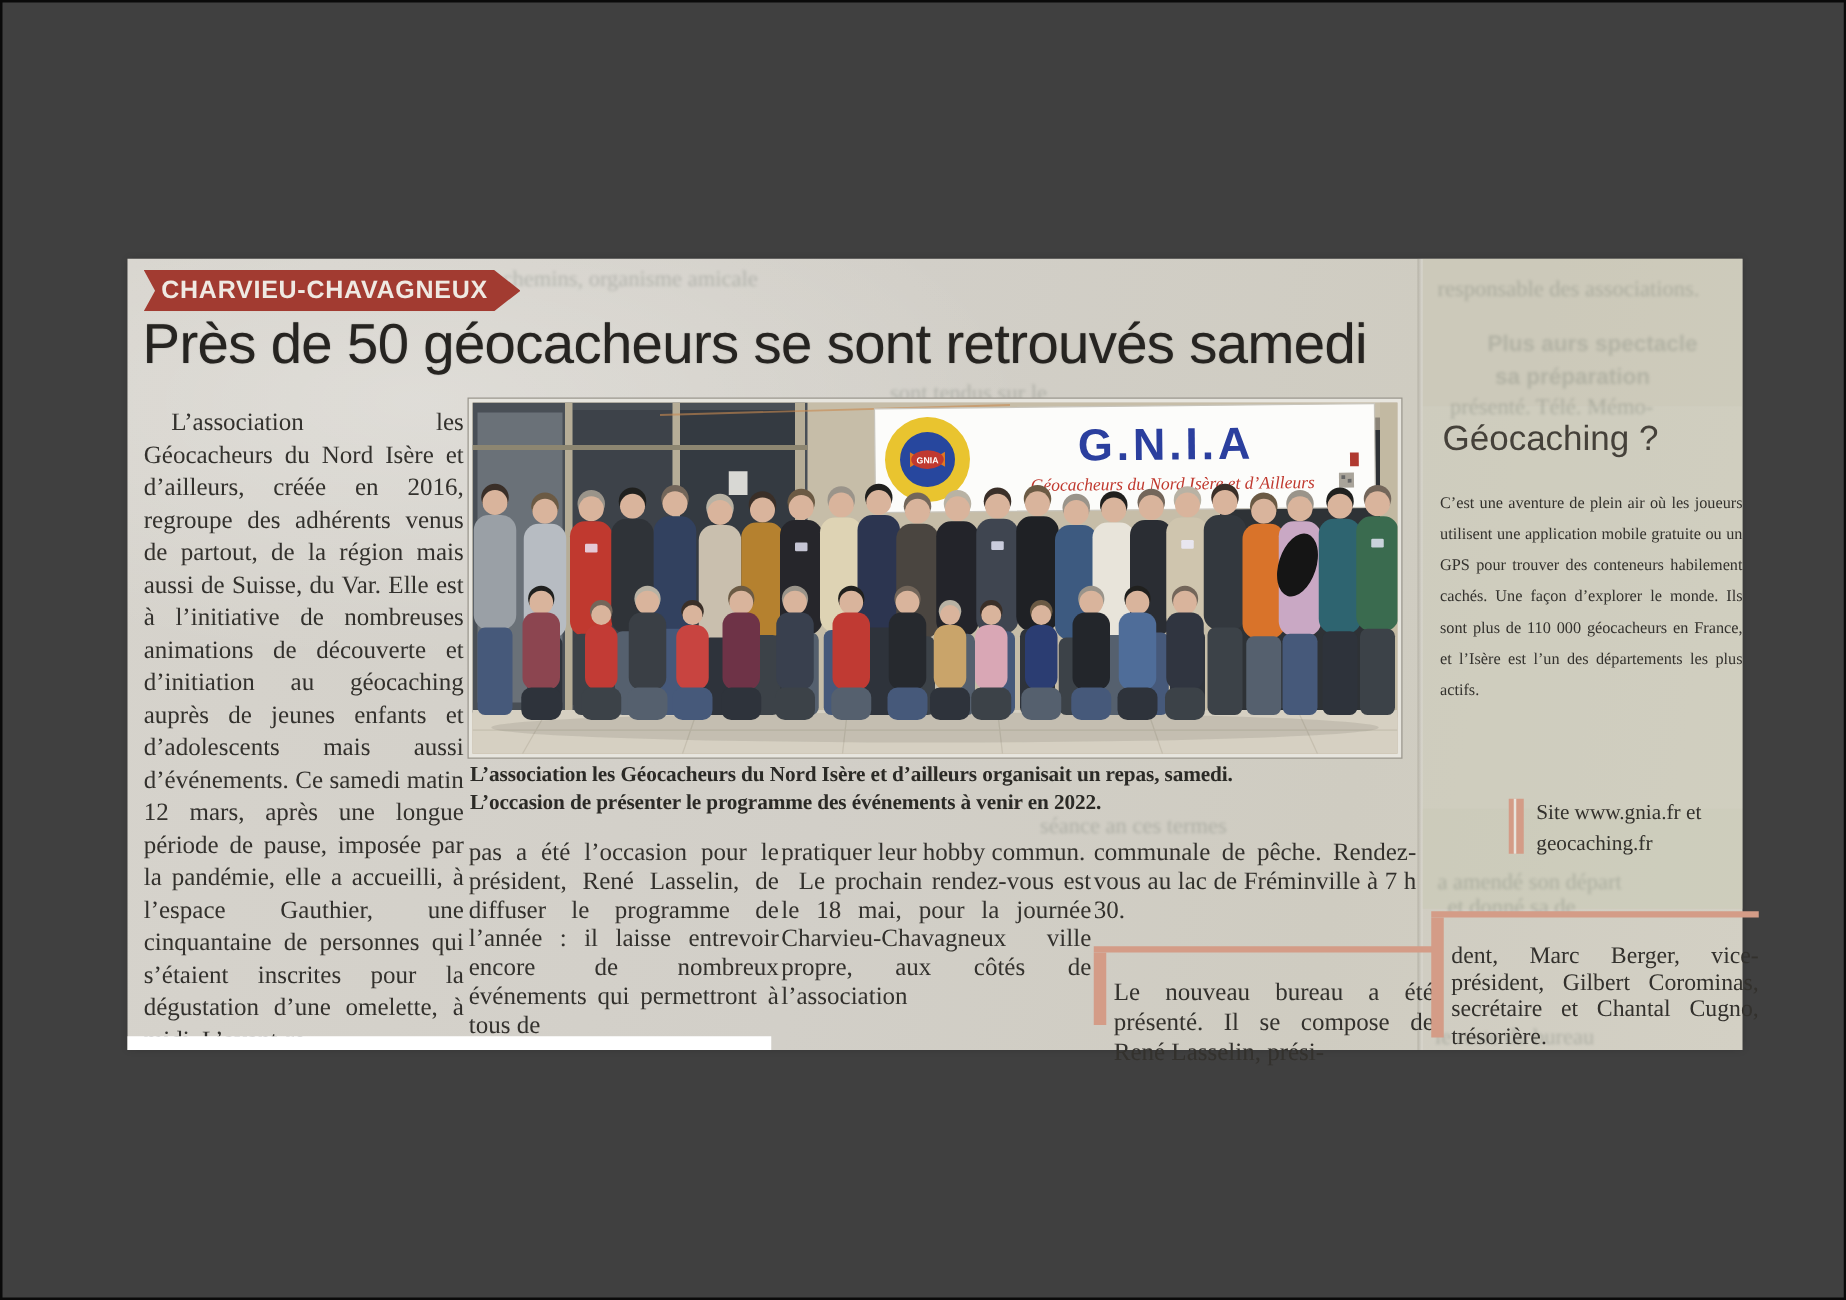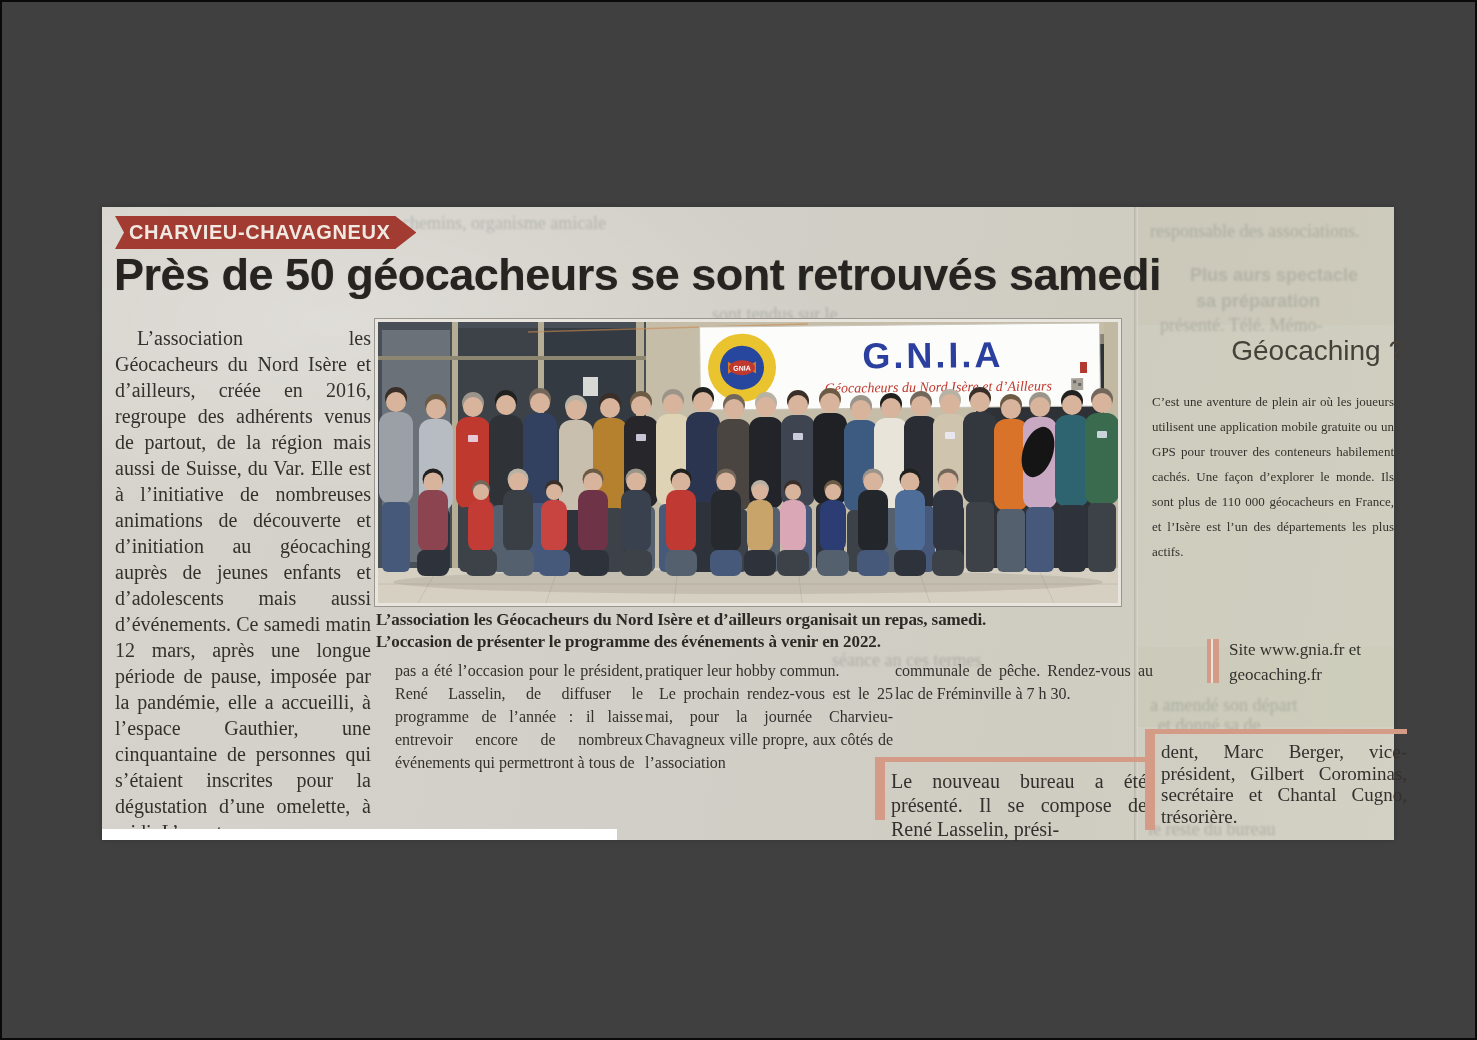--- a/index.html
+++ b/index.html
@@ -22,7 +22,7 @@
     font-weight:bold;font-size:20px;letter-spacing:.6px;line-height:33px;
     clip-path:polygon(0 0,93% 0,100% 50%,93% 100%,0 100%,3% 50%);}
   .headline{position:absolute;left:12px;top:42px;width:1180px;
-    font-family:"Liberation Sans",sans-serif;font-weight:bold;font-size:45px;
+    font-family:"Liberation Sans",sans-serif;font-weight:normal;font-size:45px;
     letter-spacing:-.5px;color:#262421;text-shadow:0 0 1px rgba(40,35,30,.4);}
   
   .serifcol{position:absolute;color:#33312d;text-align:justify;

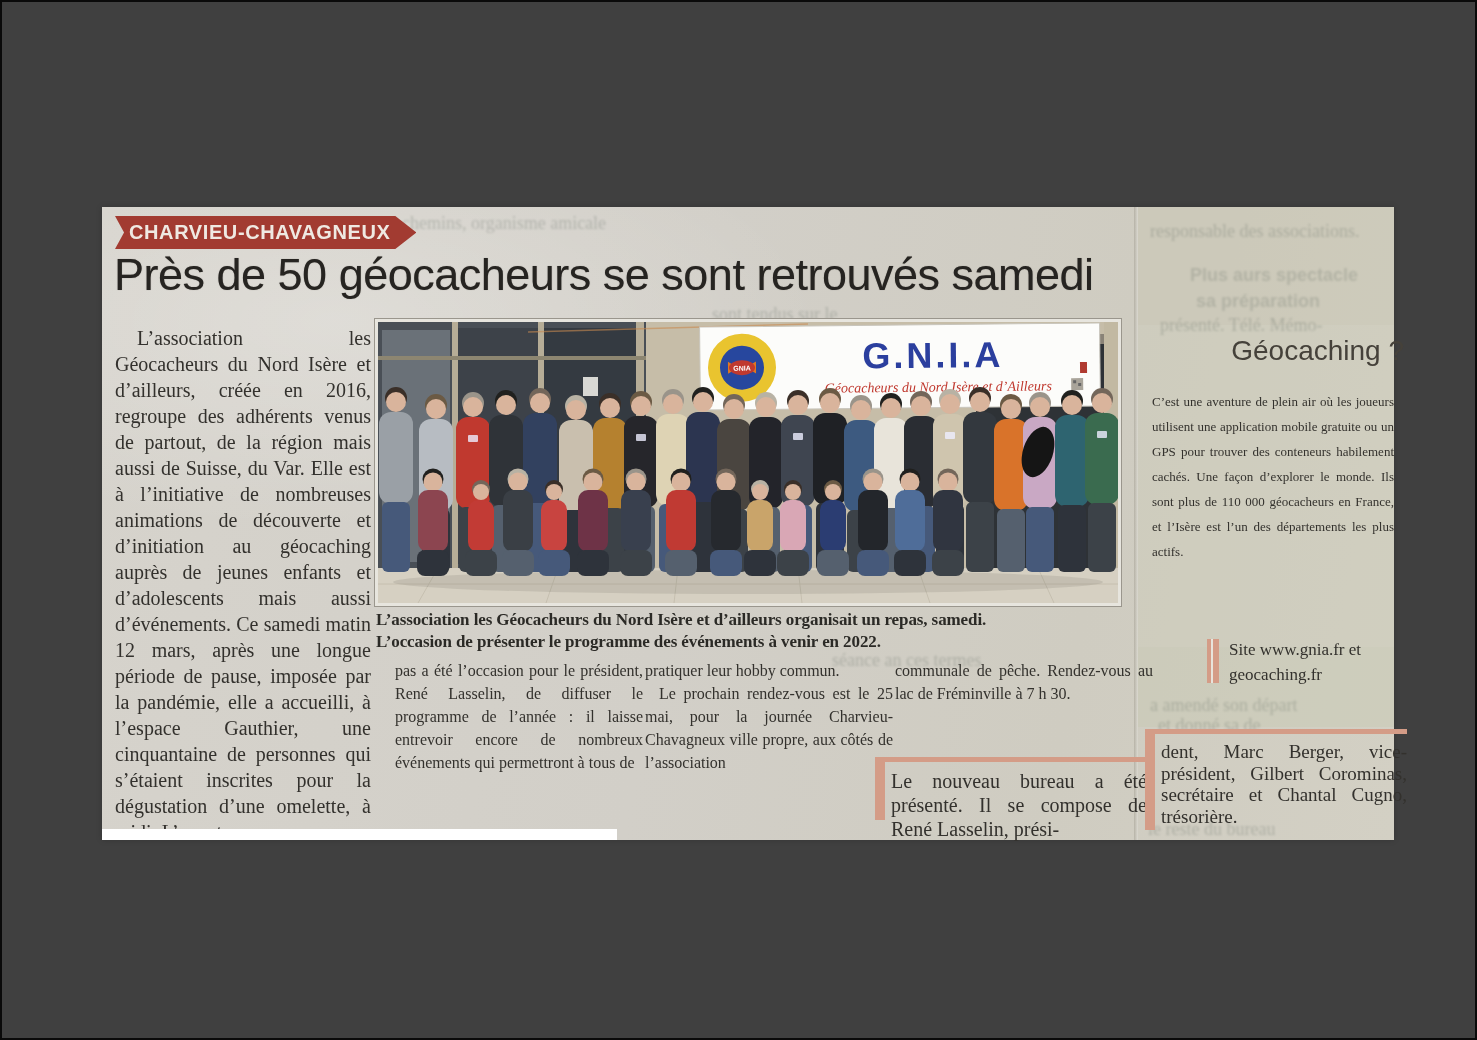--- a/index.html
+++ b/index.html
@@ -52,7 +52,7 @@
   .qD .bar{height:96px;}
   
   .sb-title{position:absolute;left:1052px;top:128px;width:250px;
-    font-family:"Liberation Sans",sans-serif;font-size:28px;color:#45413a;text-align:right;}
+    font-family:"Liberation Sans",sans-serif;font-size:28px;color:#45413a;}
   .sb-body{left:1050px;top:182px;width:242px;font-size:13px;line-height:25px;}
   .site{position:absolute;left:1105px;top:430px;width:250px;font-size:17px;
     line-height:25px;color:#33312d;padding-left:22px;box-sizing:border-box;}

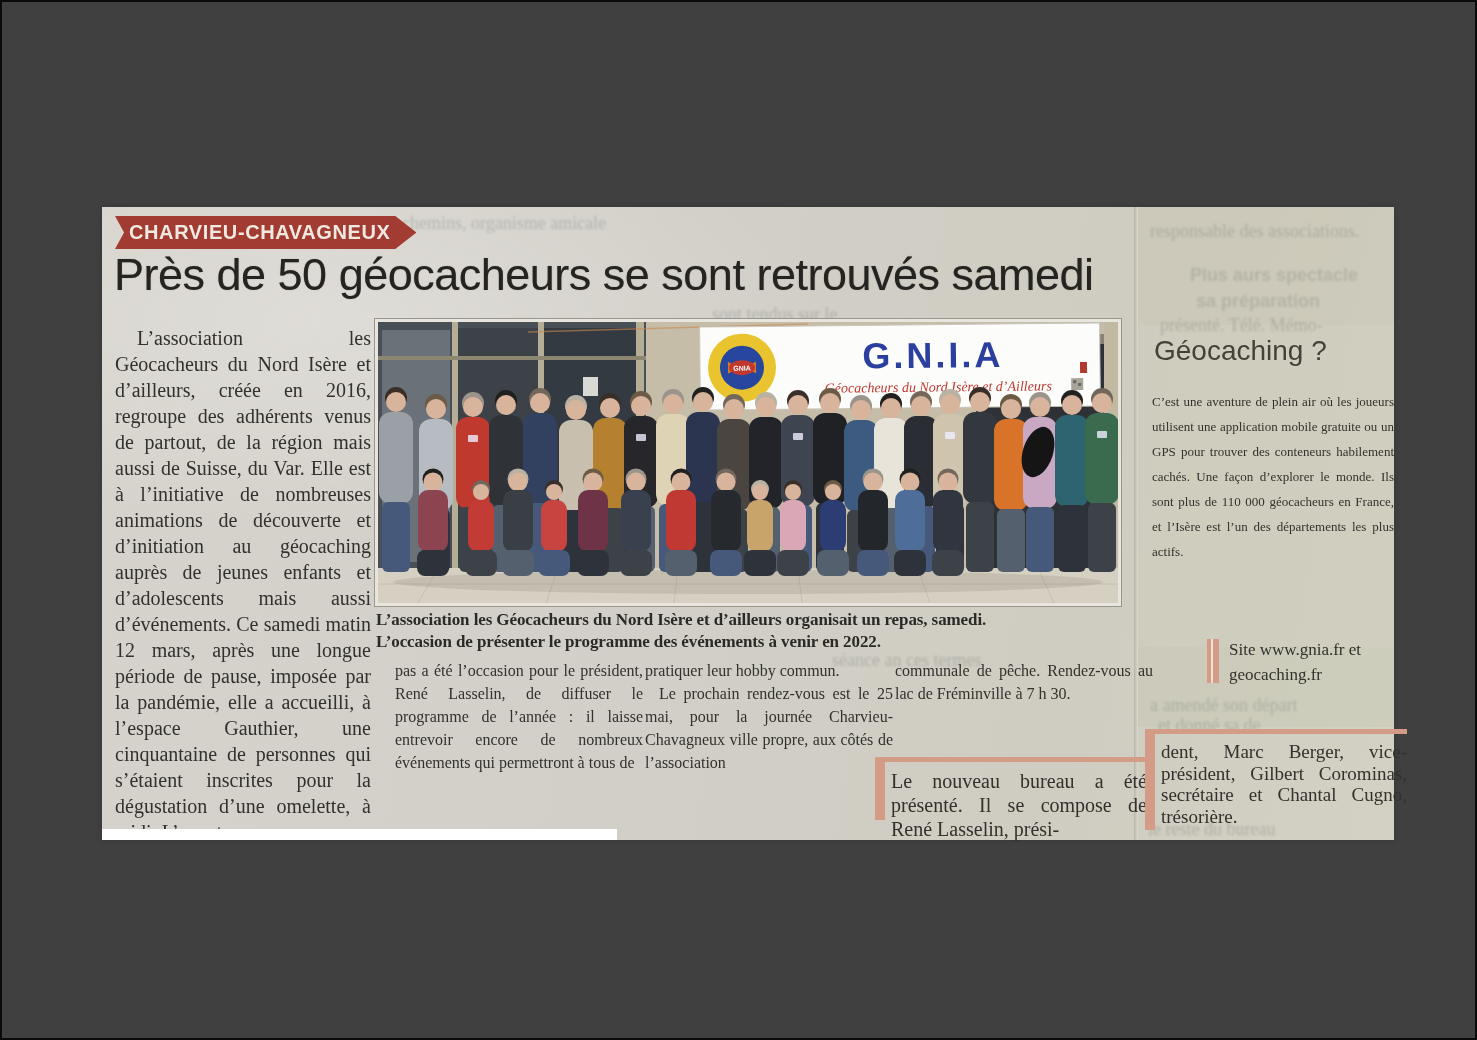--- a/index.html
+++ b/index.html
@@ -30,7 +30,7 @@
   .serifcol p{margin:0;}
   .lead{left:13px;top:118px;width:256px;}
   .lead p{text-indent:22px;}
-  .bcol{top:452px;width:248px;font-size:16px;line-height:23px;margin-left:20px;}
+  .bcol{top:464px;width:248px;font-size:20px;line-height:23px;}
   .bcol .p2{text-indent:14px;}
   .colA{left:273px;} .colB{left:523px;} .colC{left:773px;width:258px;}
   

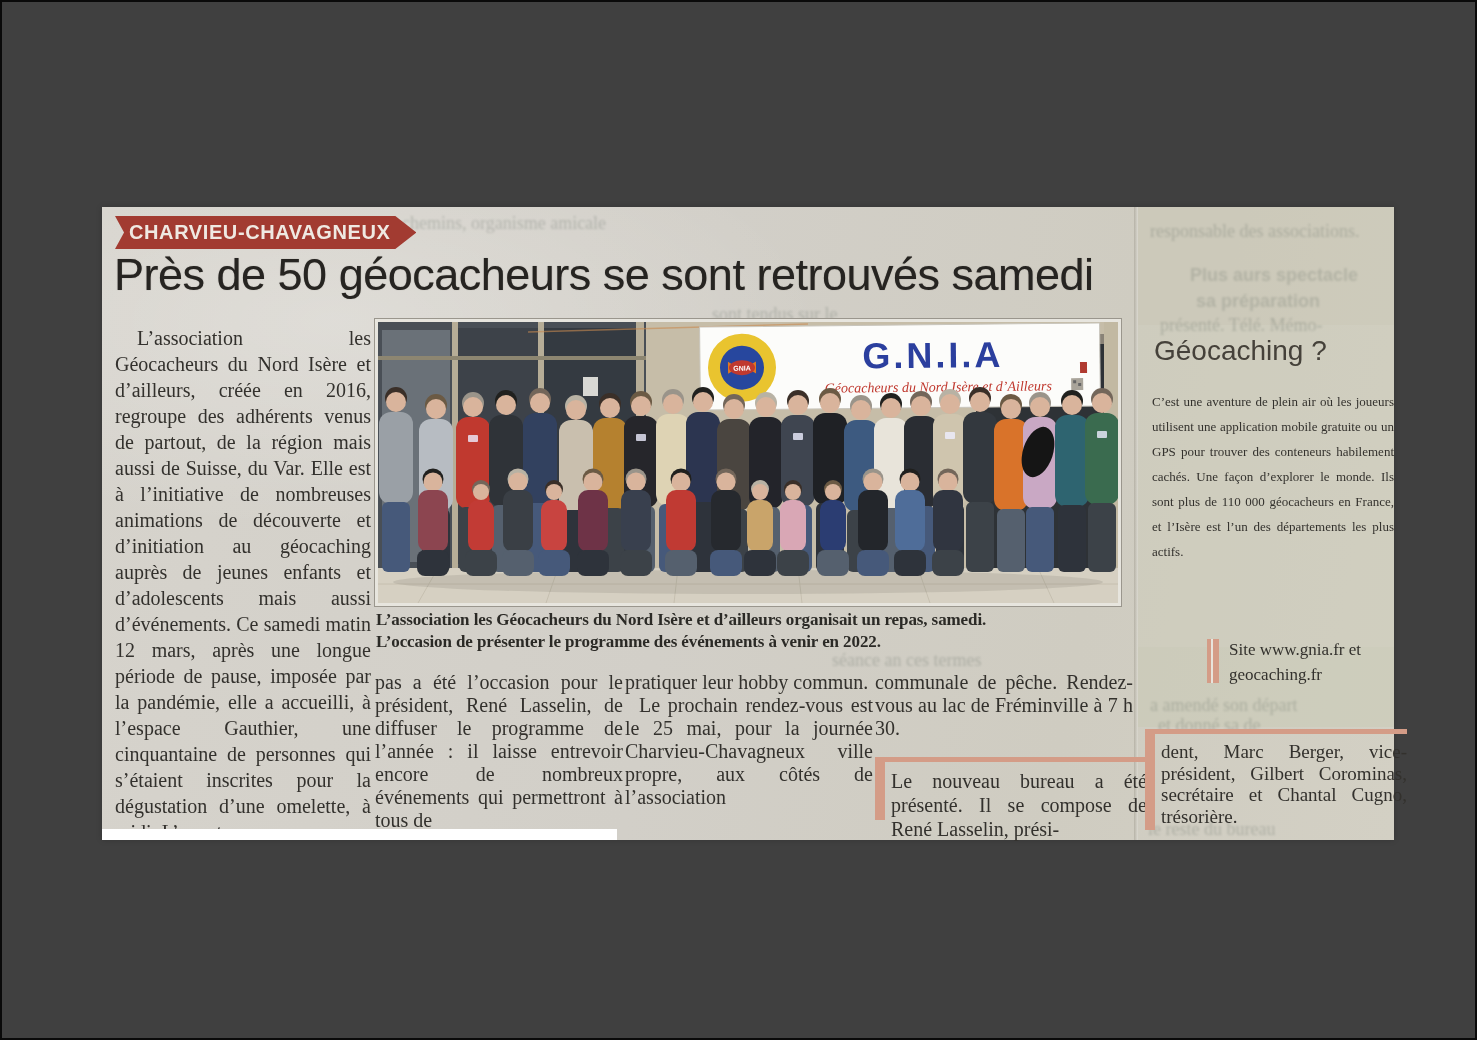--- a/index.html
+++ b/index.html
@@ -309,7 +309,7 @@
     </div>
     <div class="serifcol bcol colB">
       <p>pratiquer leur hobby commun.</p>
-      <p class="p2">Le prochain rendez-vous est le 25 mai, pour la journée Charvieu-Chavagneux ville propre, aux côtés de l’association</p>
+      <p class="p2">Le prochain rendez-vous est le 18 mai, pour la journée Charvieu-Chavagneux ville propre, aux côtés de l’association</p>
     </div>
     <div class="serifcol bcol colC">
       <p>communale de pêche. Rendez-vous au lac de Fréminville à 7 h 30.</p>

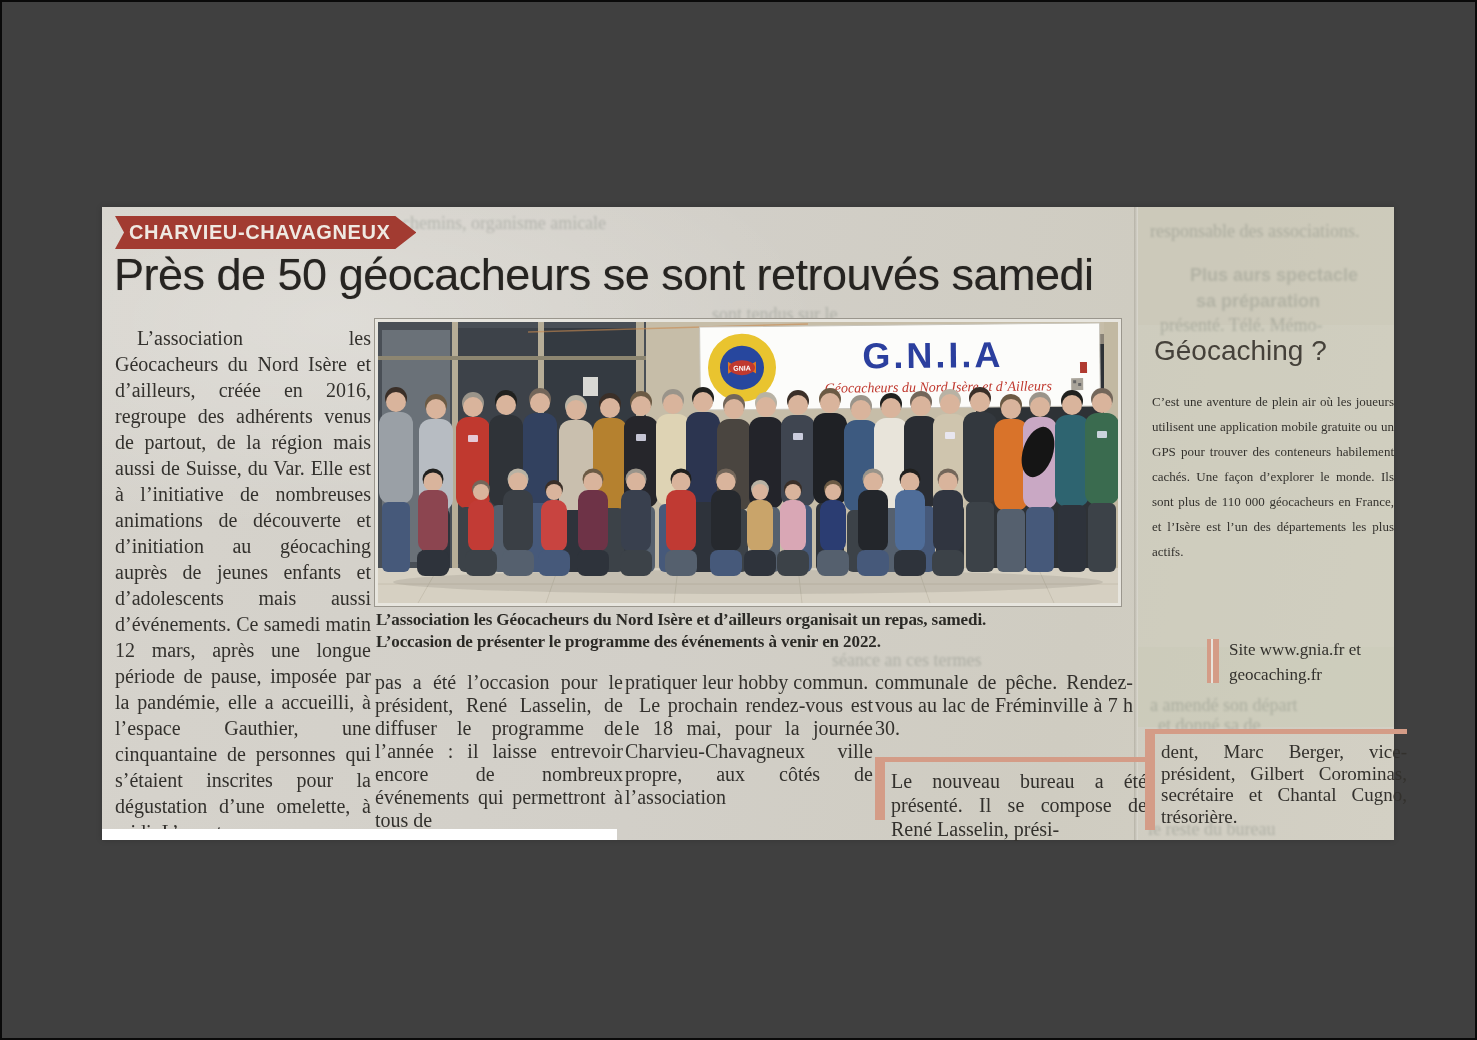--- a/index.html
+++ b/index.html
@@ -43,7 +43,7 @@
     font-family:Liberation Serif, serif;font-weight:bold;
     font-size:17px;line-height:22px;color:#2b2a26;letter-spacing:-.1px;}
   
-  .quote{position:relative;border-top:5px solid #d49c87;padding:7px 0 0 16px;
+  .quote{position:relative;border-top:5px solid #d49c87;padding:20px 0 0 16px;
     text-align:justify;color:#33312d;}
   .quote .bar{position:absolute;left:0;top:0;width:10px;background:#d49c87;}
   .qC{position:absolute;left:773px;top:550px;width:256px;font-size:20px;line-height:24px;}

